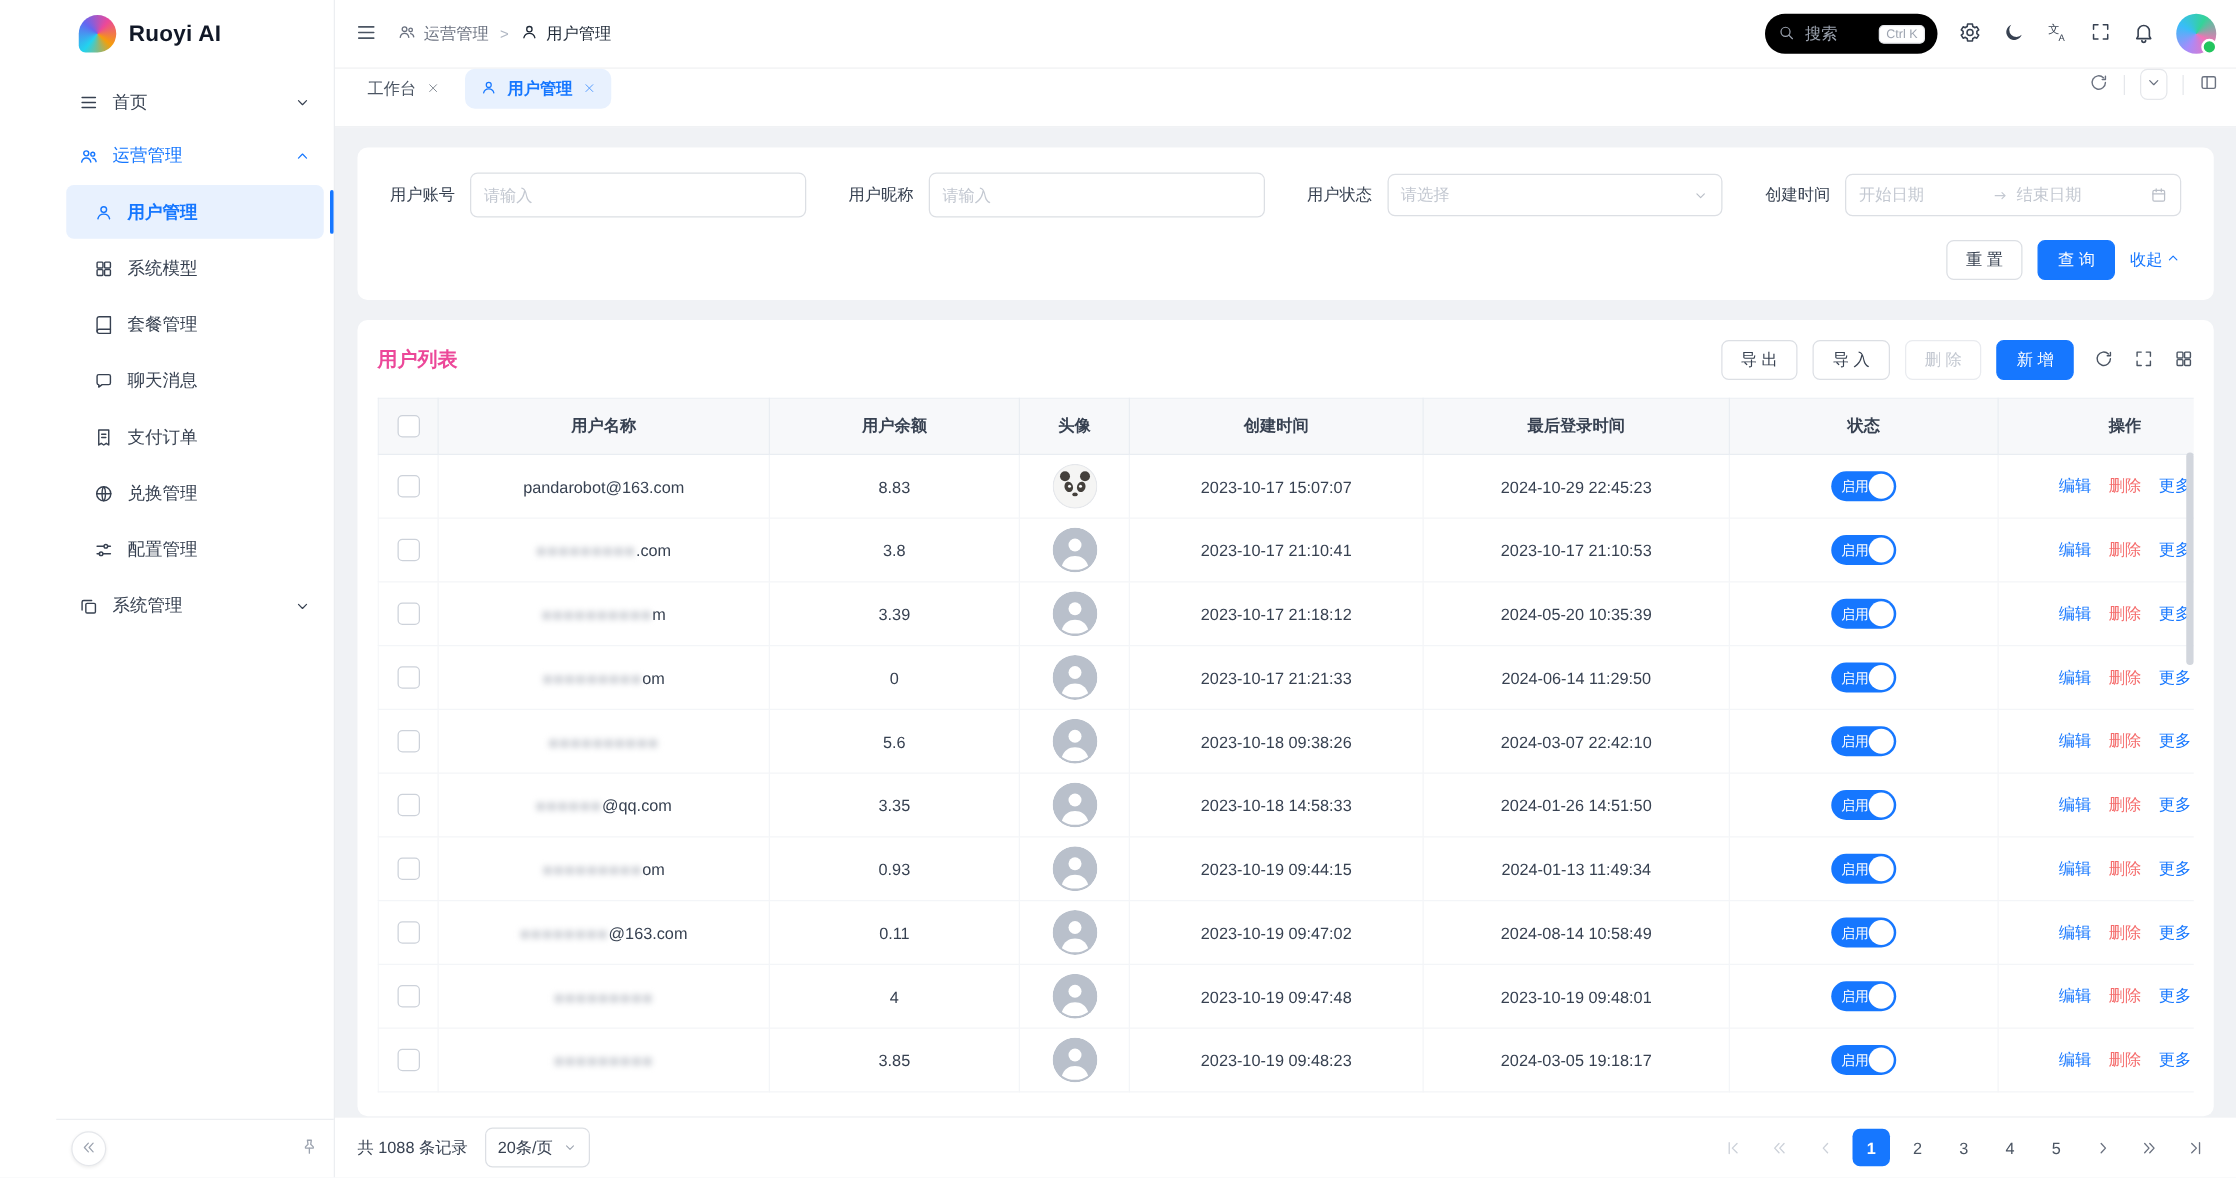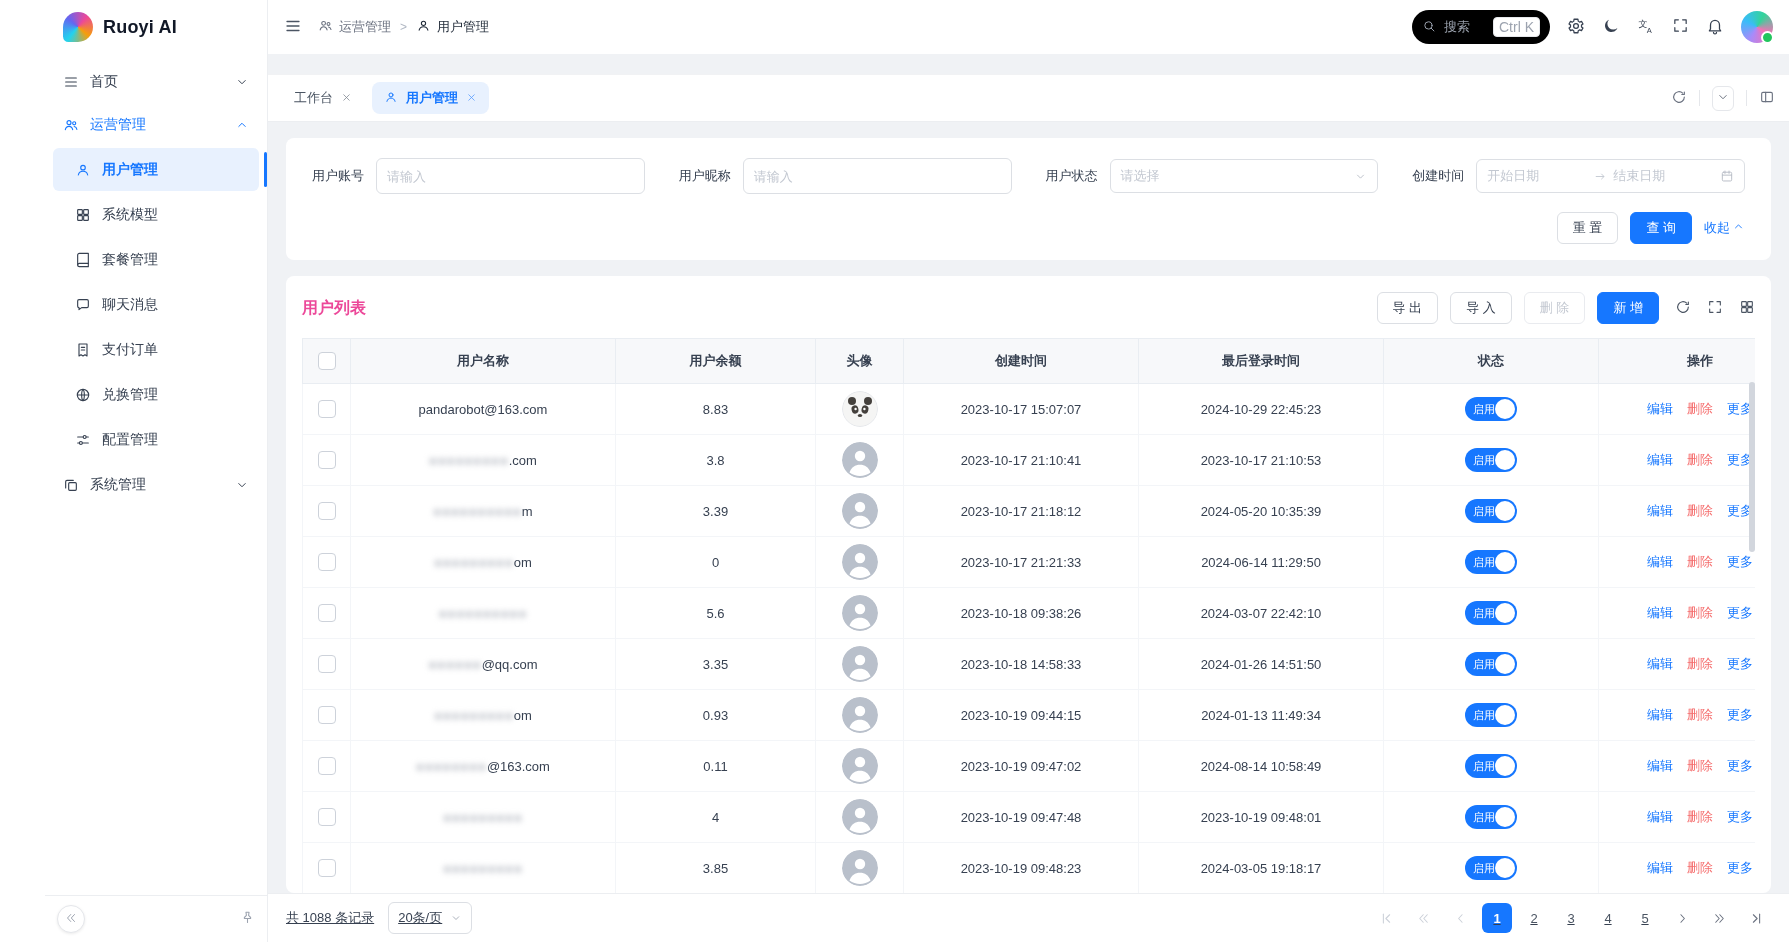--- a/index.html
+++ b/index.html
@@ -35,7 +35,7 @@
   .header-right{margin-left:auto;display:flex;align-items:center;gap:17px;}
   .search-pill{display:flex;align-items:center;gap:8px;background:#000000;border-radius:17px;padding:7px 10px;color:#9ca3af;width:118px;cursor:pointer;}
   .search-pill .s-label{flex:1;}
-  .kbd{background:#fff;border:1px solid #e5e7eb;border-radius:4px;padding:1px 5px;font-size:14px;color:#9ca3af;}
+  .kbd{background:#fff;border:1px solid #e5e7eb;border-radius:4px;padding:1px 5px;font-size:10px;color:#9ca3af;}
   .hicon{color:#374151;display:flex;cursor:pointer;}
   .avatar-sm{width:32px;height:32px;border-radius:50%;position:relative;background:conic-gradient(from 120deg,#f472b6,#a78bfa,#38bdf8,#34d399,#f472b6);cursor:pointer;}
   .avatar-sm::after{content:"";position:absolute;right:-1px;bottom:-1px;width:9px;height:9px;border-radius:50%;background:#22c55e;border:2px solid #fff;}

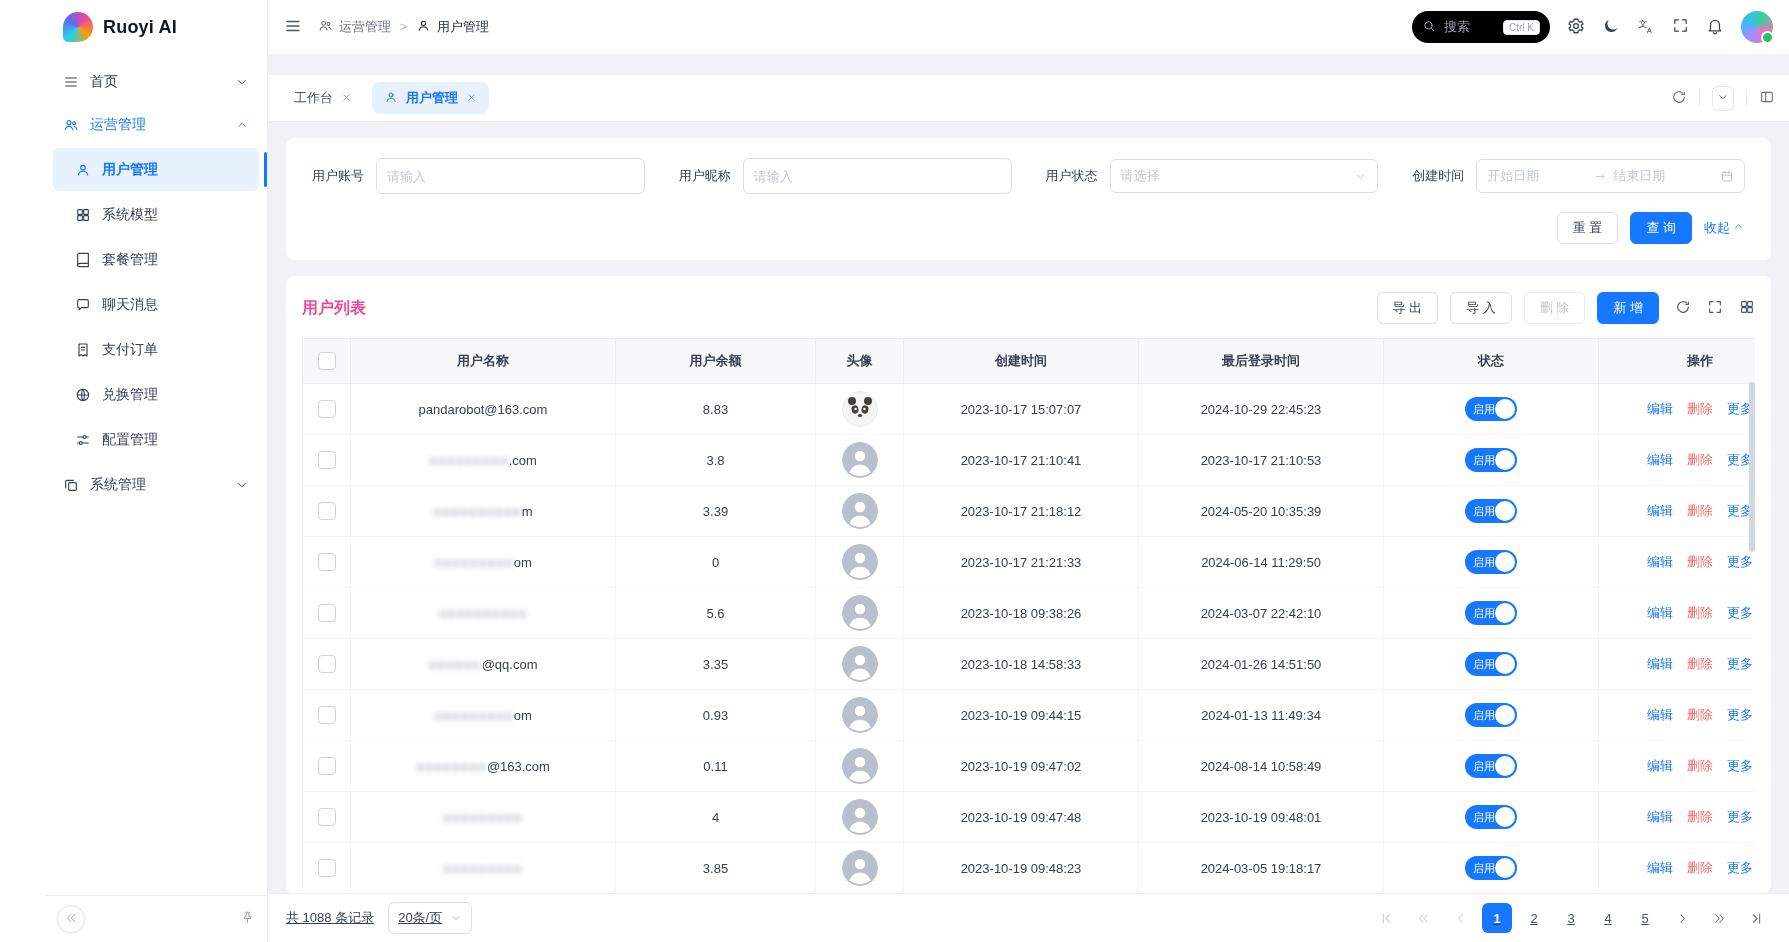--- a/index.html
+++ b/index.html
@@ -41,7 +41,7 @@
   .avatar-sm::after{content:"";position:absolute;right:-1px;bottom:-1px;width:9px;height:9px;border-radius:50%;background:#22c55e;border:2px solid #fff;}
 
   
-  .tabbar{height:46px;background:#fff;display:flex;align-items:center;padding:0 14px;gap:8px;border-top:1px solid #f1f2f4;border-bottom:1px solid #eceef1;margin-top:20px;}
+  .tabbar{height:46px;background:#fff;display:flex;align-items:flex-start;padding:0 14px;gap:8px;border-top:1px solid #f1f2f4;border-bottom:1px solid #eceef1;}
   .tab{display:flex;align-items:center;gap:8px;padding:7px 12px;border-radius:8px;color:#4b5563;cursor:pointer;}
   .tab .tab-close{display:flex;color:inherit;opacity:.7;}
   .tab.active{background:#e8f1fe;color:#1677ff;font-weight:600;}

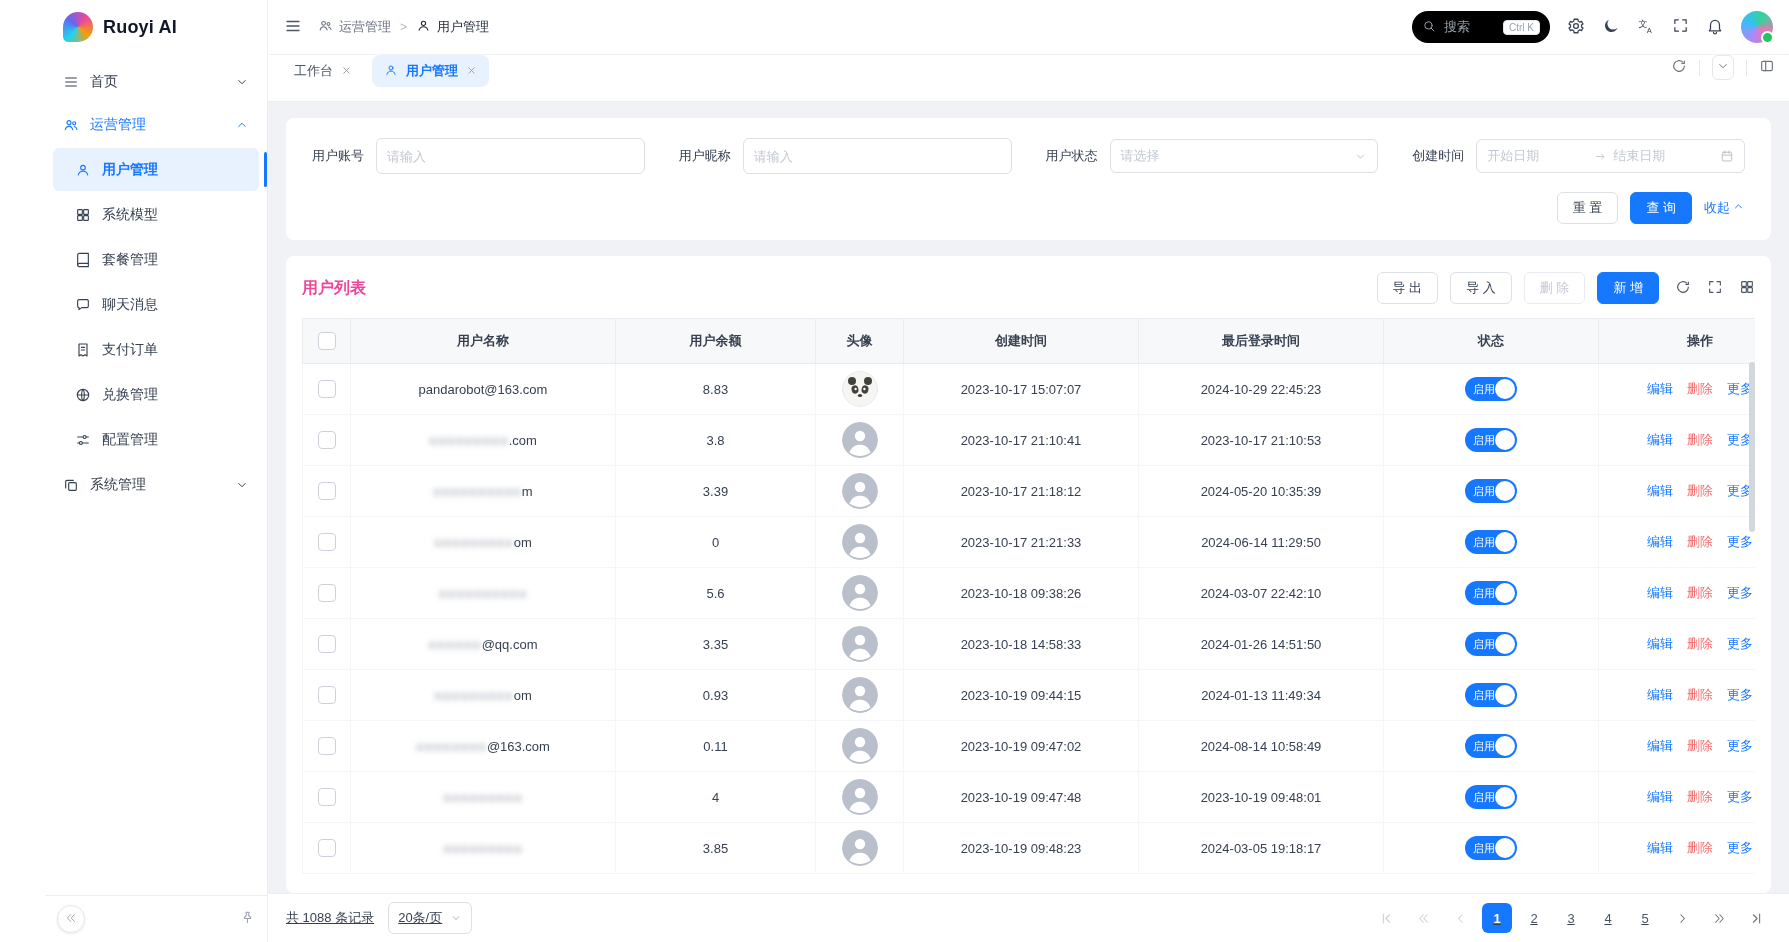--- a/index.html
+++ b/index.html
@@ -94,7 +94,7 @@
   .vthumb{width:6px;height:170px;background:#d2d6dd;border-radius:3px;cursor:pointer;}
 
   
-  .footerbar{height:48px;background:#fff;border-top:1px solid #eceef1;display:flex;align-items:center;padding:0 18px;gap:14px;text-decoration:underline;}
+  .footerbar{height:48px;background:#fff;border-top:1px solid #eceef1;display:flex;align-items:center;padding:0 18px;gap:14px;}
   .pagesize{height:30px;border:1px solid #dcdfe4;border-radius:6px;display:inline-flex;align-items:center;gap:8px;padding:0 9px;color:#374151;cursor:pointer;background:#fff;}
   .pagesize .chev{display:flex;color:#9ca3af;}
   .pagination{margin-left:auto;display:flex;align-items:center;}

